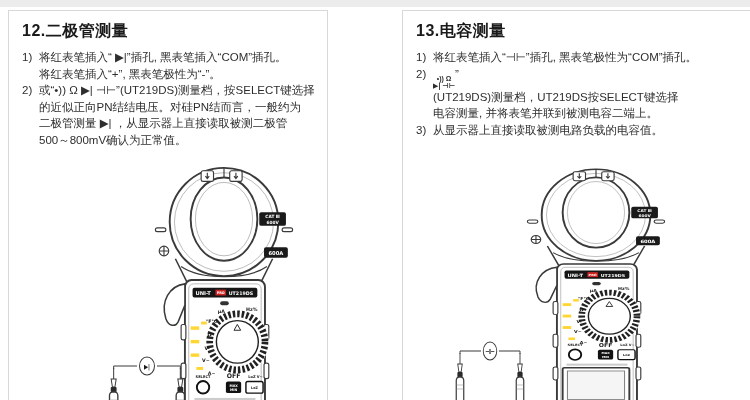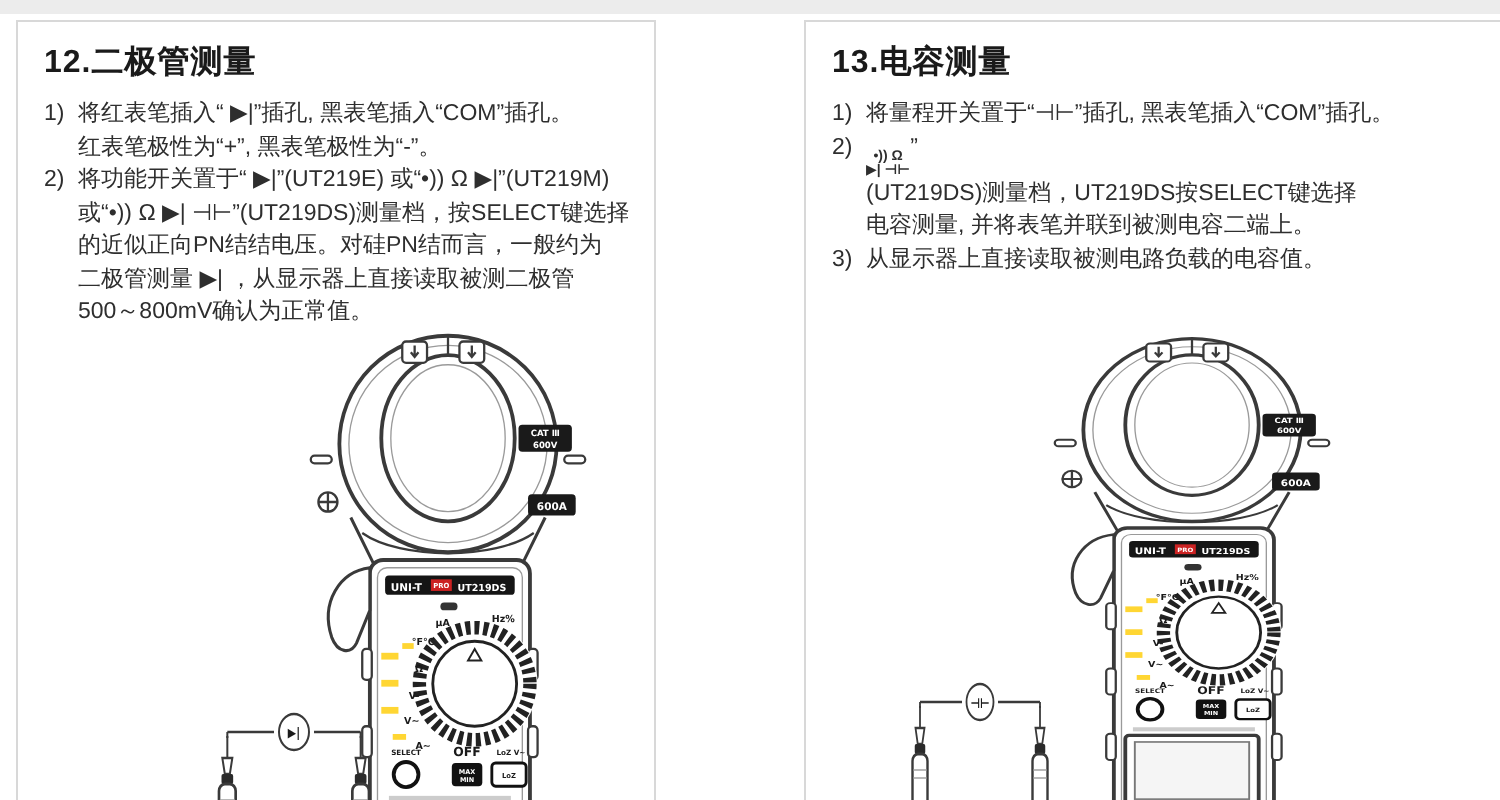--- a/index.html
+++ b/index.html
@@ -179,7 +179,7 @@
 <div class="panel right">
   <div class="heading">13.电容测量</div>
   <div class="body-text">
-    <div class="line"><span class="m">1)</span><span>将量程开关置于“⊣⊢”插孔, 黑表笔插入“COM”插孔。</span></div>
+    <div class="line"><span class="m">1)</span><span>将红表笔插入“⊣⊢”插孔, 黑表笔极性为“COM”插孔。</span></div>
     <div class="line"><span class="m">2)</span><span class="stack">
           <span>•)) Ω</span>
           <span>▶| ⊣⊢</span>

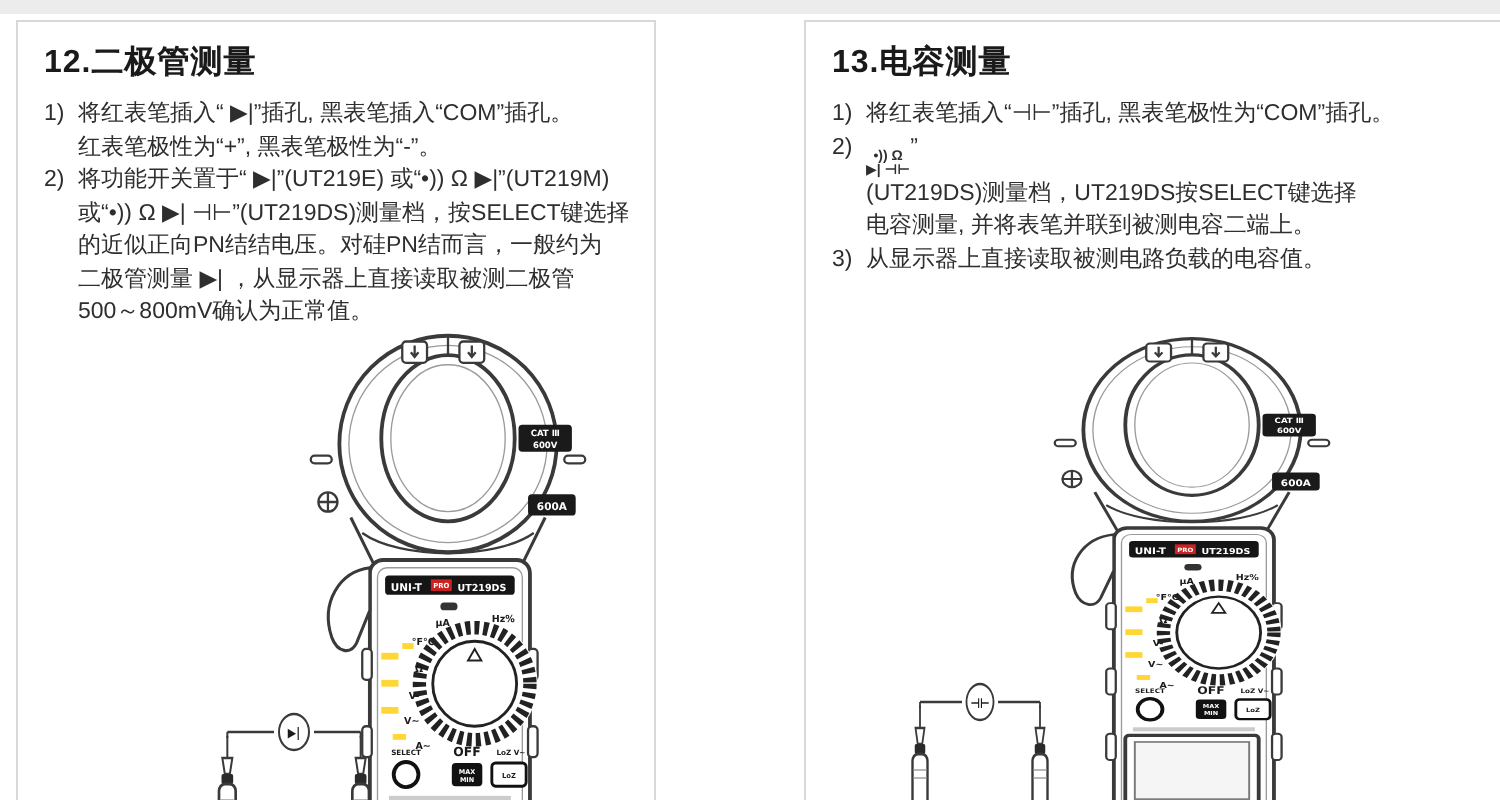--- a/index.html
+++ b/index.html
@@ -155,7 +155,7 @@
   <div class="heading">12.二极管测量</div>
   <div class="body-text">
     <div class="line"><span class="m">1)</span><span>将红表笔插入“ ▶|”插孔, 黑表笔插入“COM”插孔。</span></div>
-    <div class="line"><span class="m"></span><span>红表笔极性为“+”, 黑表笔极性为“-”。</span></div>
+    <div class="line"><span class="m"></span><span>将红表笔插入“+”, 黑表笔极性为“-”。</span></div>
     <div class="line"><span class="m">2)</span><span>将功能开关置于“ ▶|”(UT219E) 或“•)) Ω ▶|”(UT219M)</span></div>
     <div class="line"><span class="m"></span><span>或“•)) Ω ▶| ⊣⊢”(UT219DS)测量档，按SELECT键选择</span></div>
     <div class="line"><span class="m"></span><span>的近似正向PN结结电压。对硅PN结而言，一般约为</span></div>

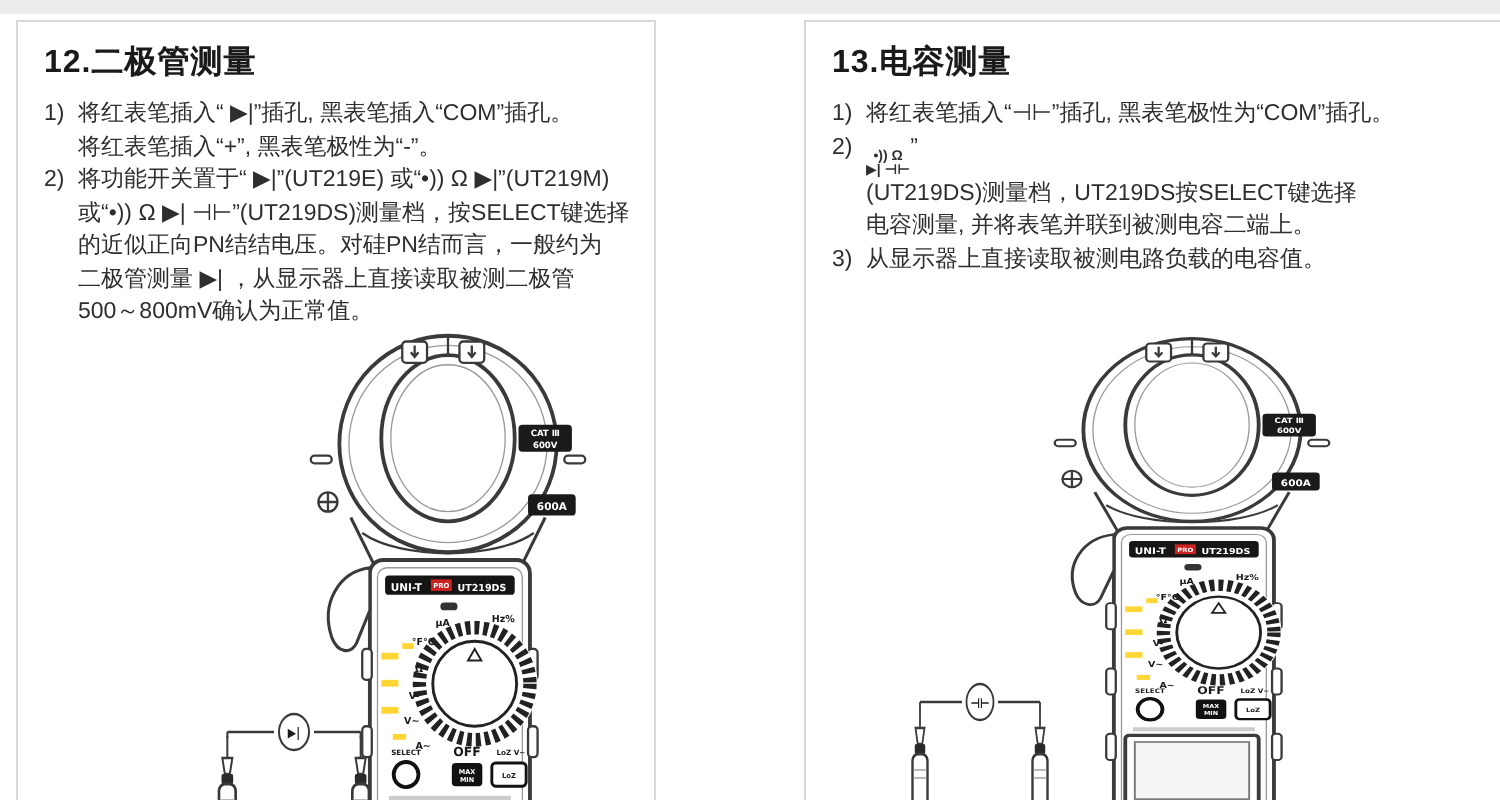--- a/index.html
+++ b/index.html
@@ -156,7 +156,7 @@
   <div class="body-text">
     <div class="line"><span class="m">1)</span><span>将红表笔插入“ ▶|”插孔, 黑表笔插入“COM”插孔。</span></div>
     <div class="line"><span class="m"></span><span>将红表笔插入“+”, 黑表笔极性为“-”。</span></div>
-    <div class="line"><span class="m">2)</span><span>将功能开关置于“ ▶|”(UT219E) 或“•)) Ω ▶|”(UT219M)</span></div>
+    <div class="line"><span class="m">2)</span></div>
     <div class="line"><span class="m"></span><span>或“•)) Ω ▶| ⊣⊢”(UT219DS)测量档，按SELECT键选择</span></div>
     <div class="line"><span class="m"></span><span>的近似正向PN结结电压。对硅PN结而言，一般约为</span></div>
     <div class="line"><span class="m"></span><span>二极管测量 ▶| ，从显示器上直接读取被测二极管</span></div>

